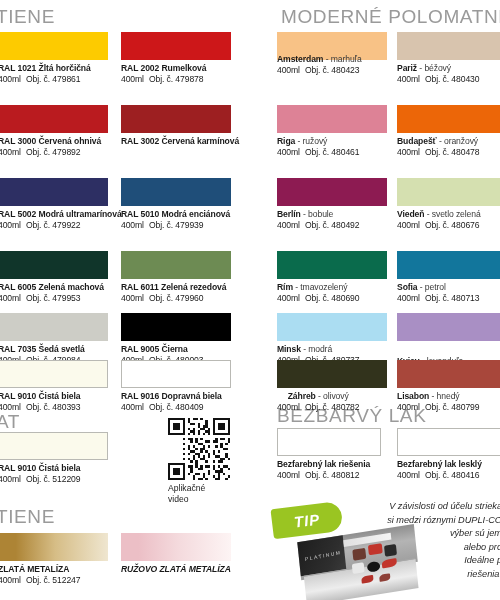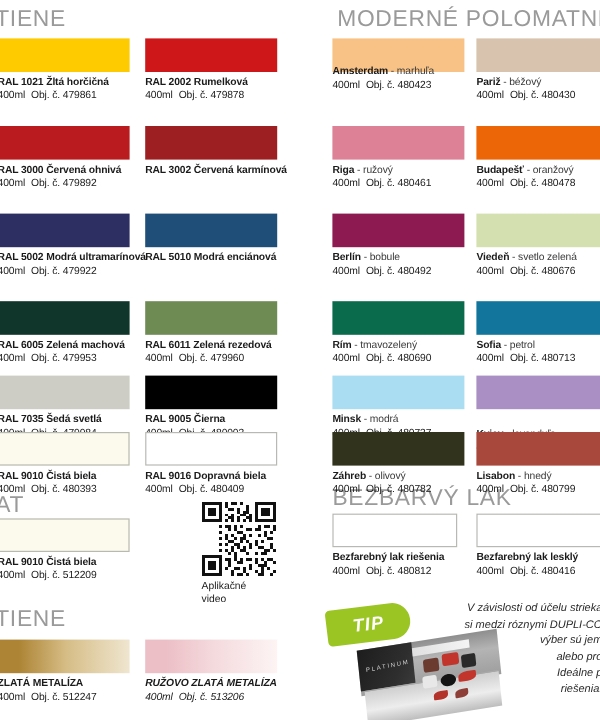--- a/index.html
+++ b/index.html
@@ -166,6 +166,7 @@
       <div class="swatch" style="left:121px; top:178px; width:110px;background:#1f4e79;"></div>
       <div class="cap" style="left:121px; top:209px;">
         <span class="l1">RAL 5010 Modrá enciánová</span>
+        <span class="l2">400ml<span class="gap"></span>Obj. č. 479939</span>
       </div>
       <div class="swatch" style="left:-2px; top:251px; width:110px;background:#10352a;"></div>
       <div class="cap" style="left:-2px; top:282px;">

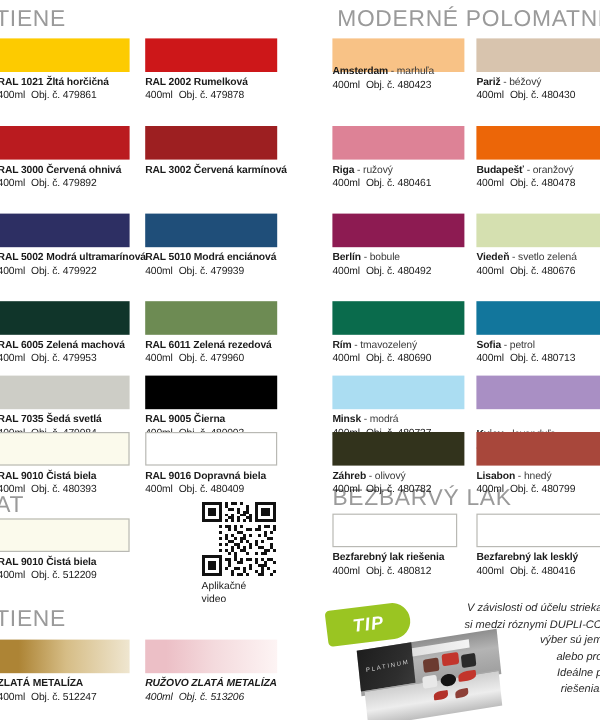--- a/index.html
+++ b/index.html
@@ -394,7 +394,7 @@
         <span class="l2">400ml<span class="gap"></span>Obj. č. 480744</span>
       </div>
       <div class="swatch" style="left: 277px; top: 360px; width: 110px; background: rgb(50, 51, 28);"></div>
-      <div class="cap" style="left: 277px; top: 391px;">
+      <div class="cap" style="left: 277px; top: 391px; text-align: center;">
         <span class="l1">Záhreb <span class="reg">- olivový</span></span>
         <span class="l2">400ml<span class="gap"></span>Obj. č. 480782</span>
       </div>

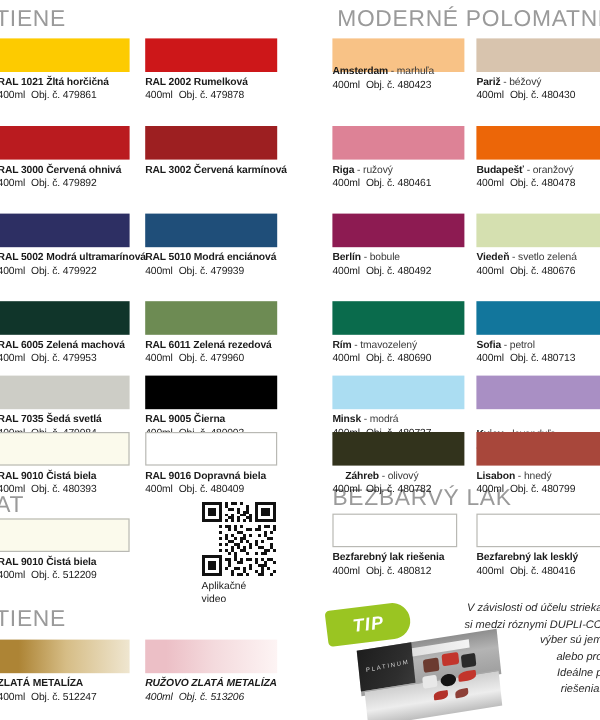--- a/index.html
+++ b/index.html
@@ -338,7 +338,6 @@
       <div class="swatch" style="left:121px; top:533px; width:110px;background:linear-gradient(90deg,#ecbfc6 0%,#ecbfc6 16%,#f4dadd 52%,#fdf4f4 100%);"></div>
       <div class="cap" style="left:121px; top:564px;font-style:italic;">
         <span class="l1">RUŽOVO ZLATÁ METALÍZA</span>
-        <span class="l2">400ml<span class="gap"></span>Obj. č. 513206</span>
       </div>
     </div>
 

